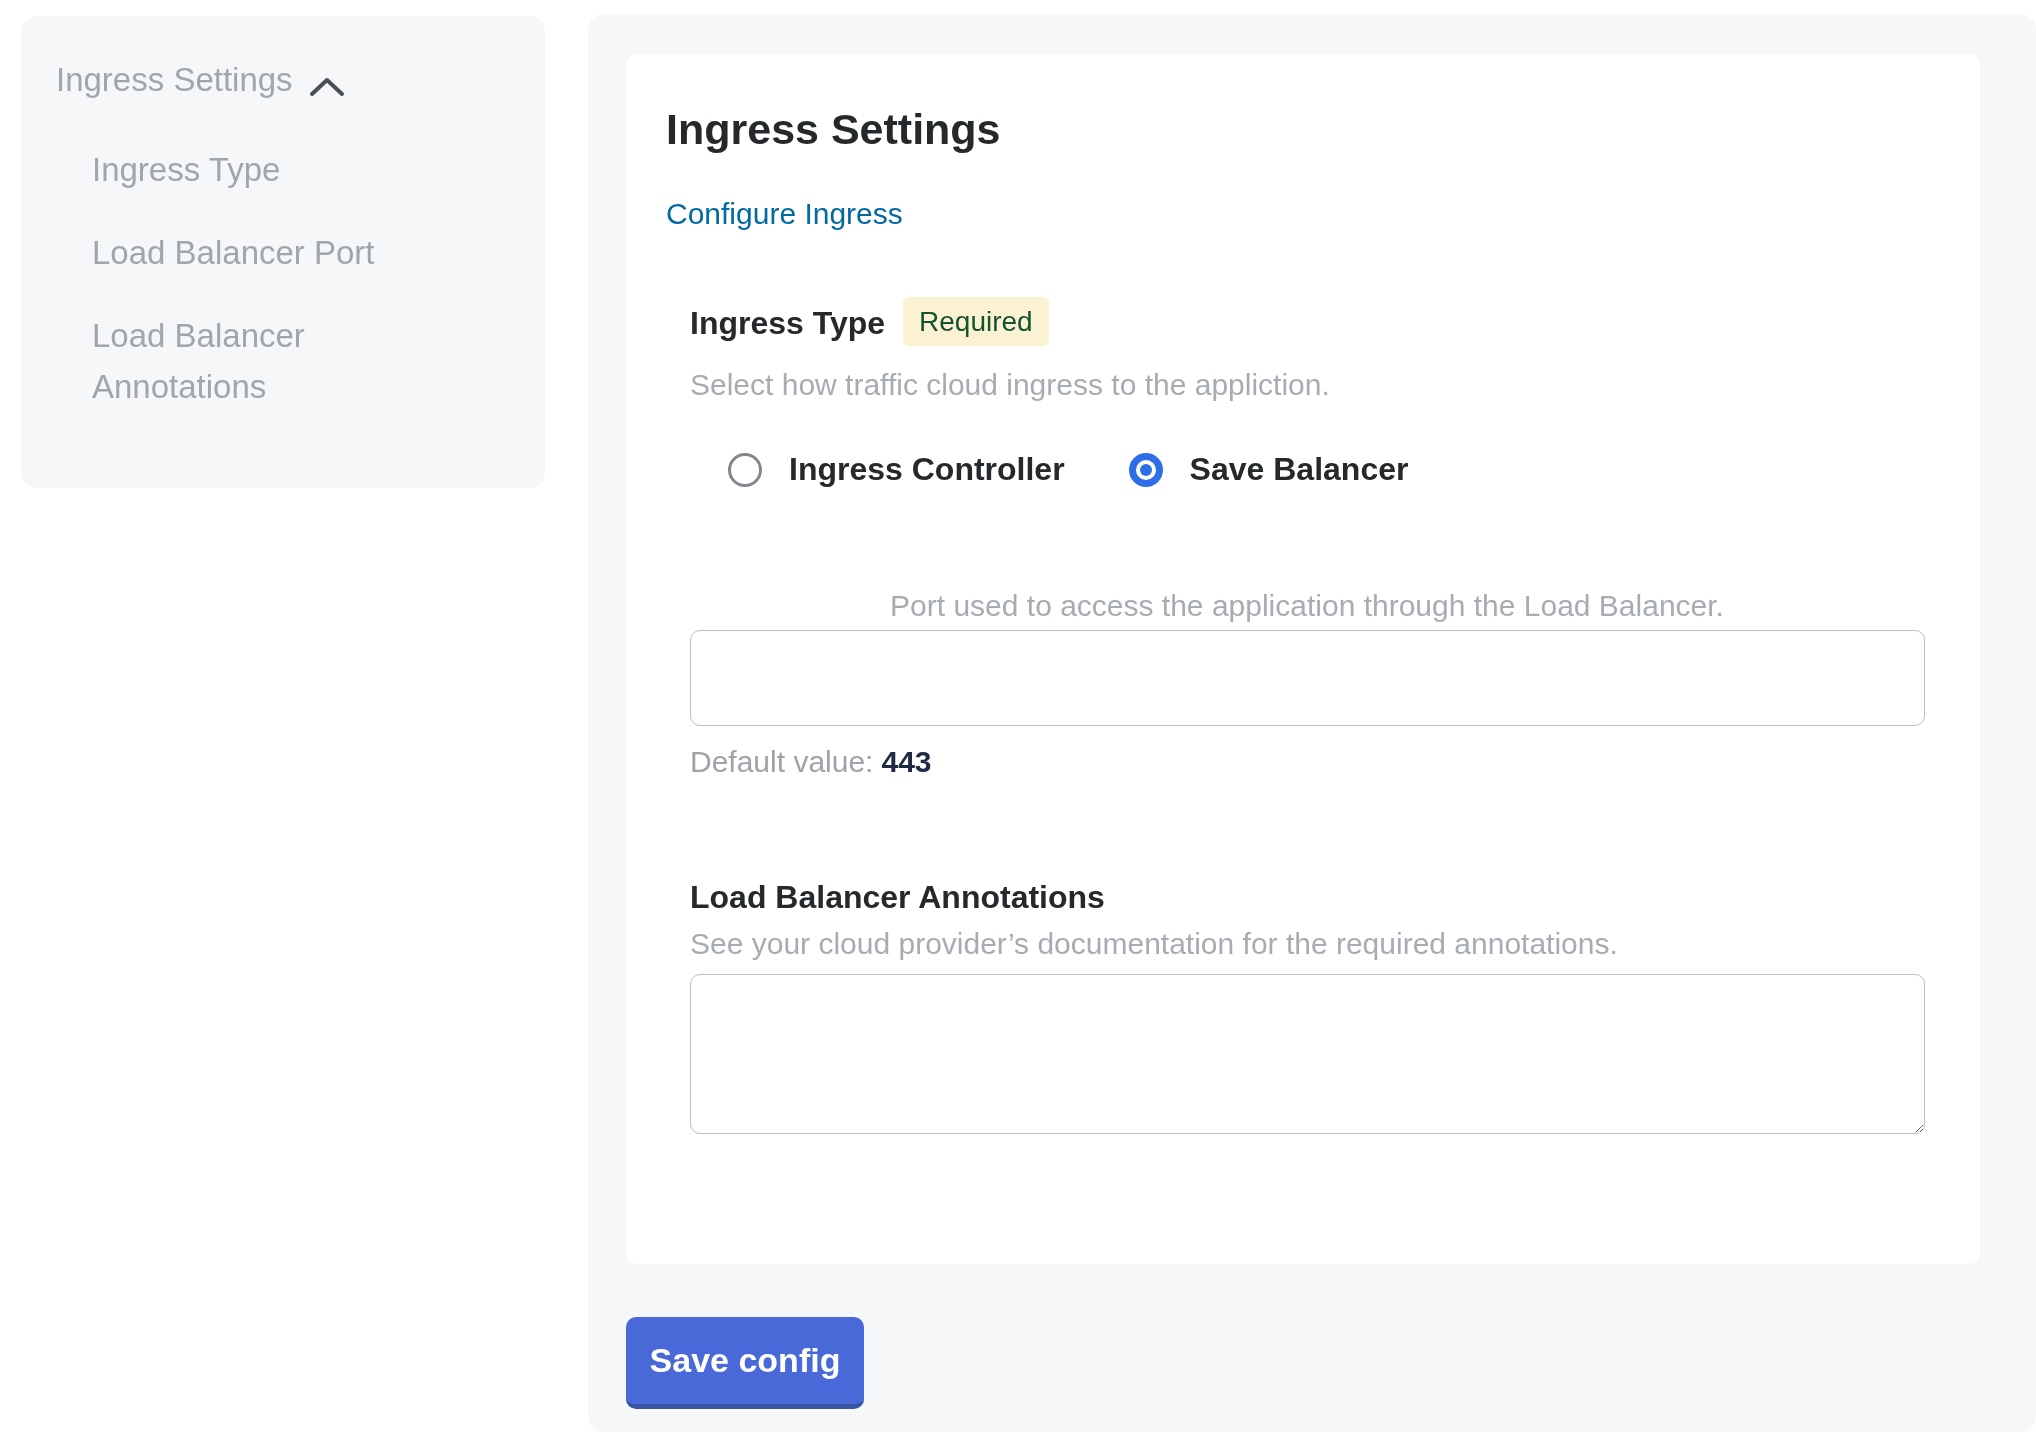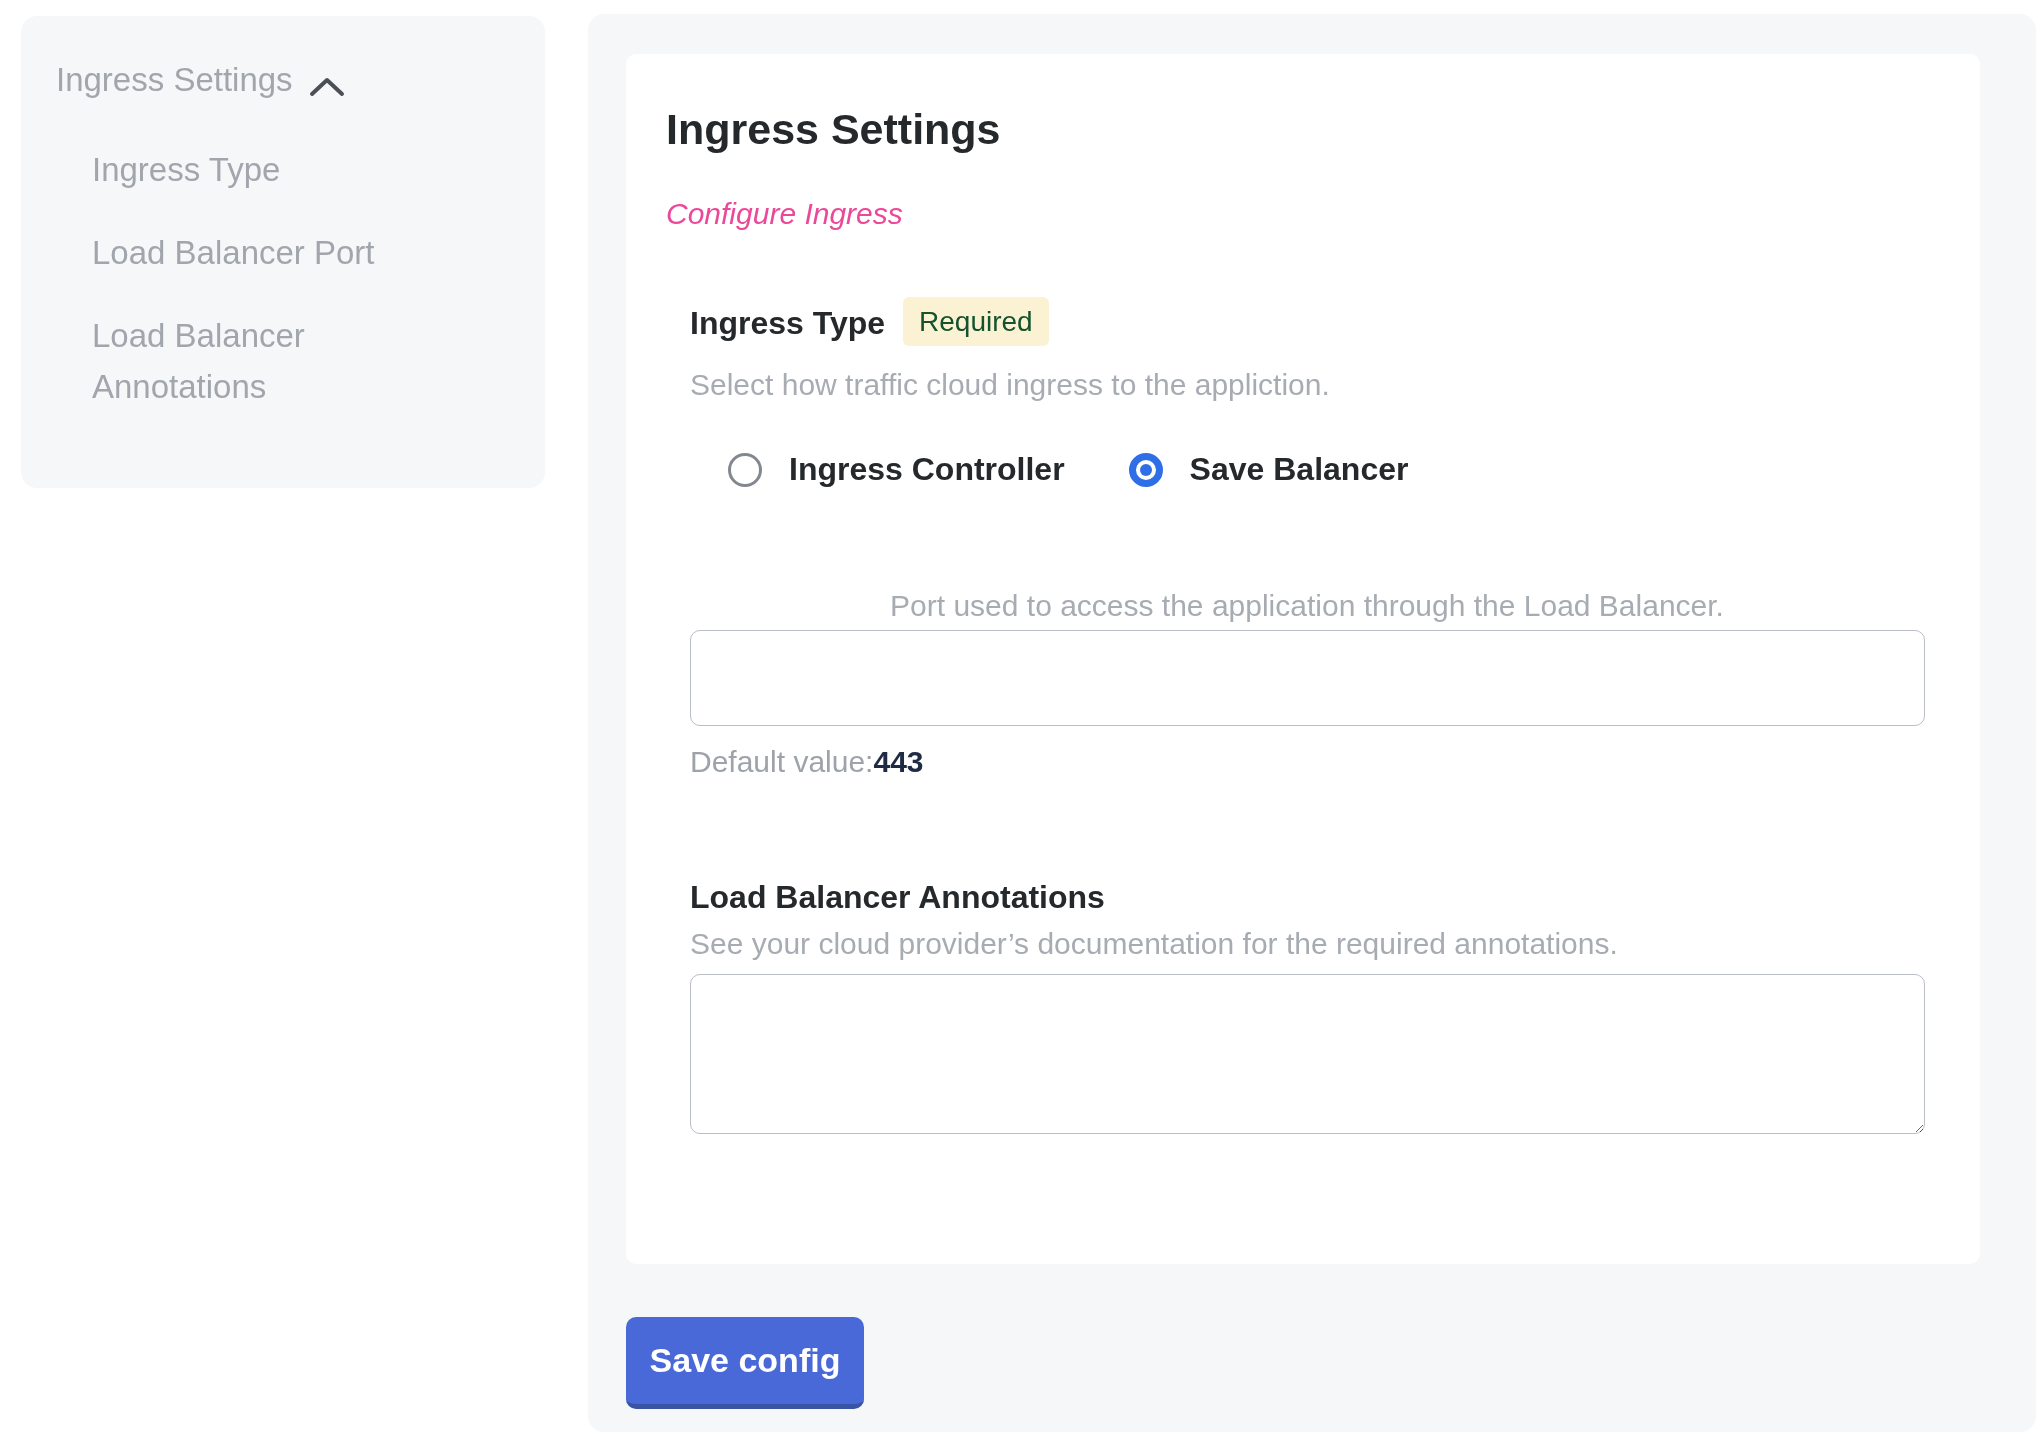--- a/index.html
+++ b/index.html
@@ -38,7 +38,7 @@
     margin:0;font-size:43px;line-height:50px;font-weight:700;color:#26292c;
   }
   .card-subtitle{
-    margin:38px 0 0 0;font-size:30px;line-height:44px;color:#ec4899;font-style:italic;
+    margin:38px 0 0 0;font-size:30px;line-height:44px;color:#0369a1;
   }
   .fields{margin-left:24px;}
   .field-label{

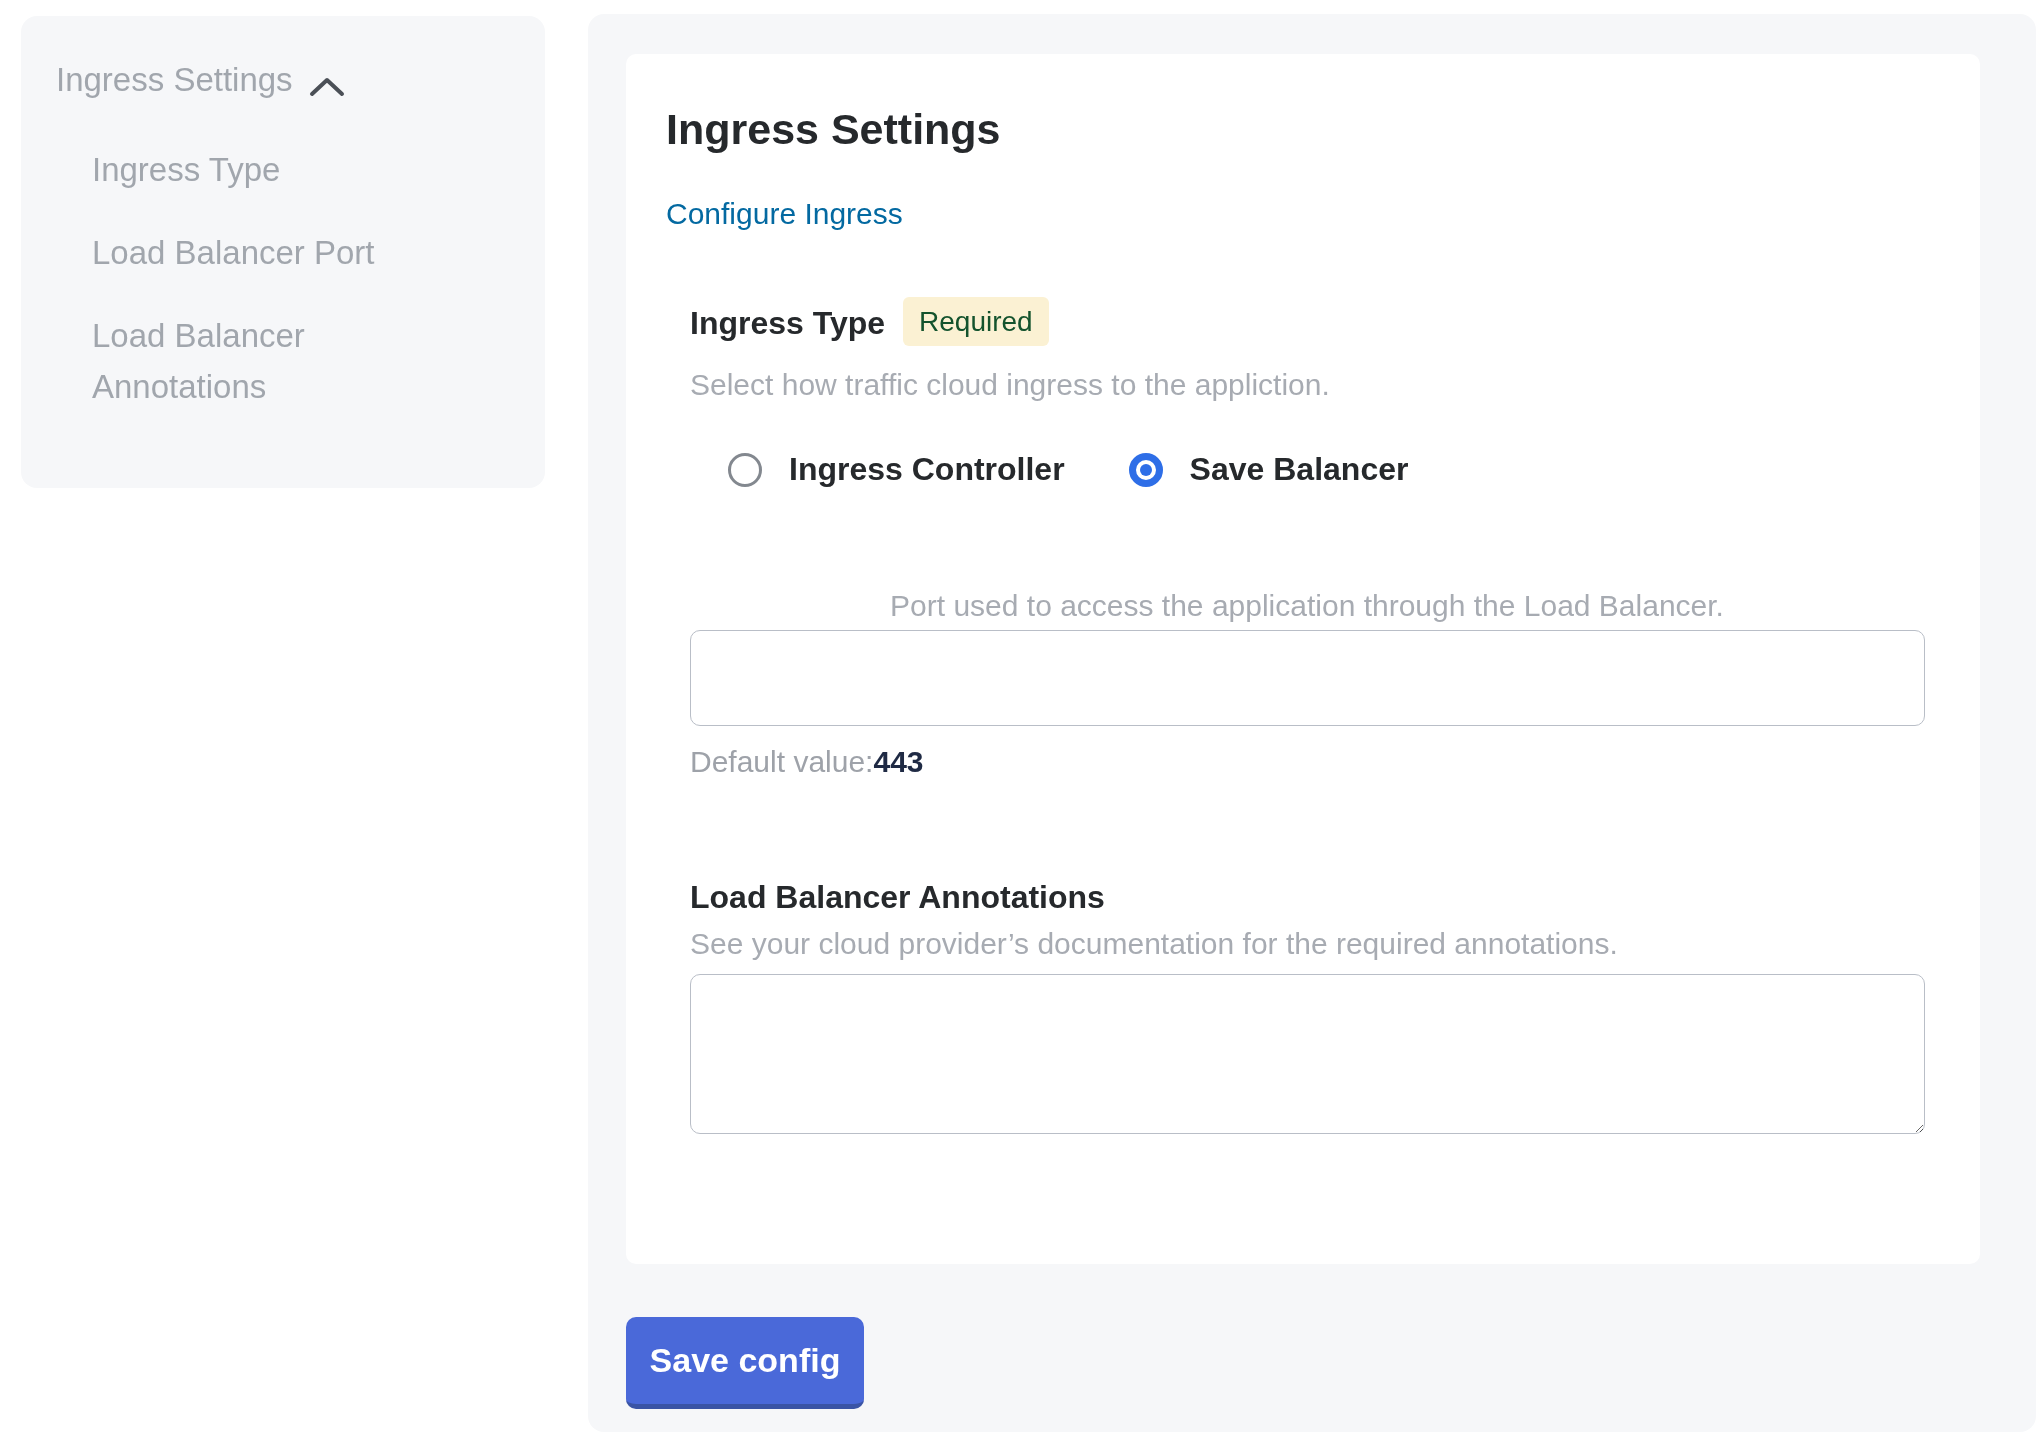--- a/index.html
+++ b/index.html
@@ -75,7 +75,7 @@
     font-size:30px;padding:0 20px;font-family:inherit;color:#26292c;
   }
   .default-row{margin-top:18px;font-size:30px;line-height:36px;color:#9ea2a9;}
-  .default-val{color:#1f2a44;font-weight:700;}
+  .default-val{color:#1f2a44;font-weight:700;margin-left:8px;}
   .annotations-area{
     display:block;margin-top:8px;width:1235px;height:160px;box-sizing:border-box;
     border:1.5px solid #b9bec7;border-radius:10px;background:#ffffff;outline:none;

